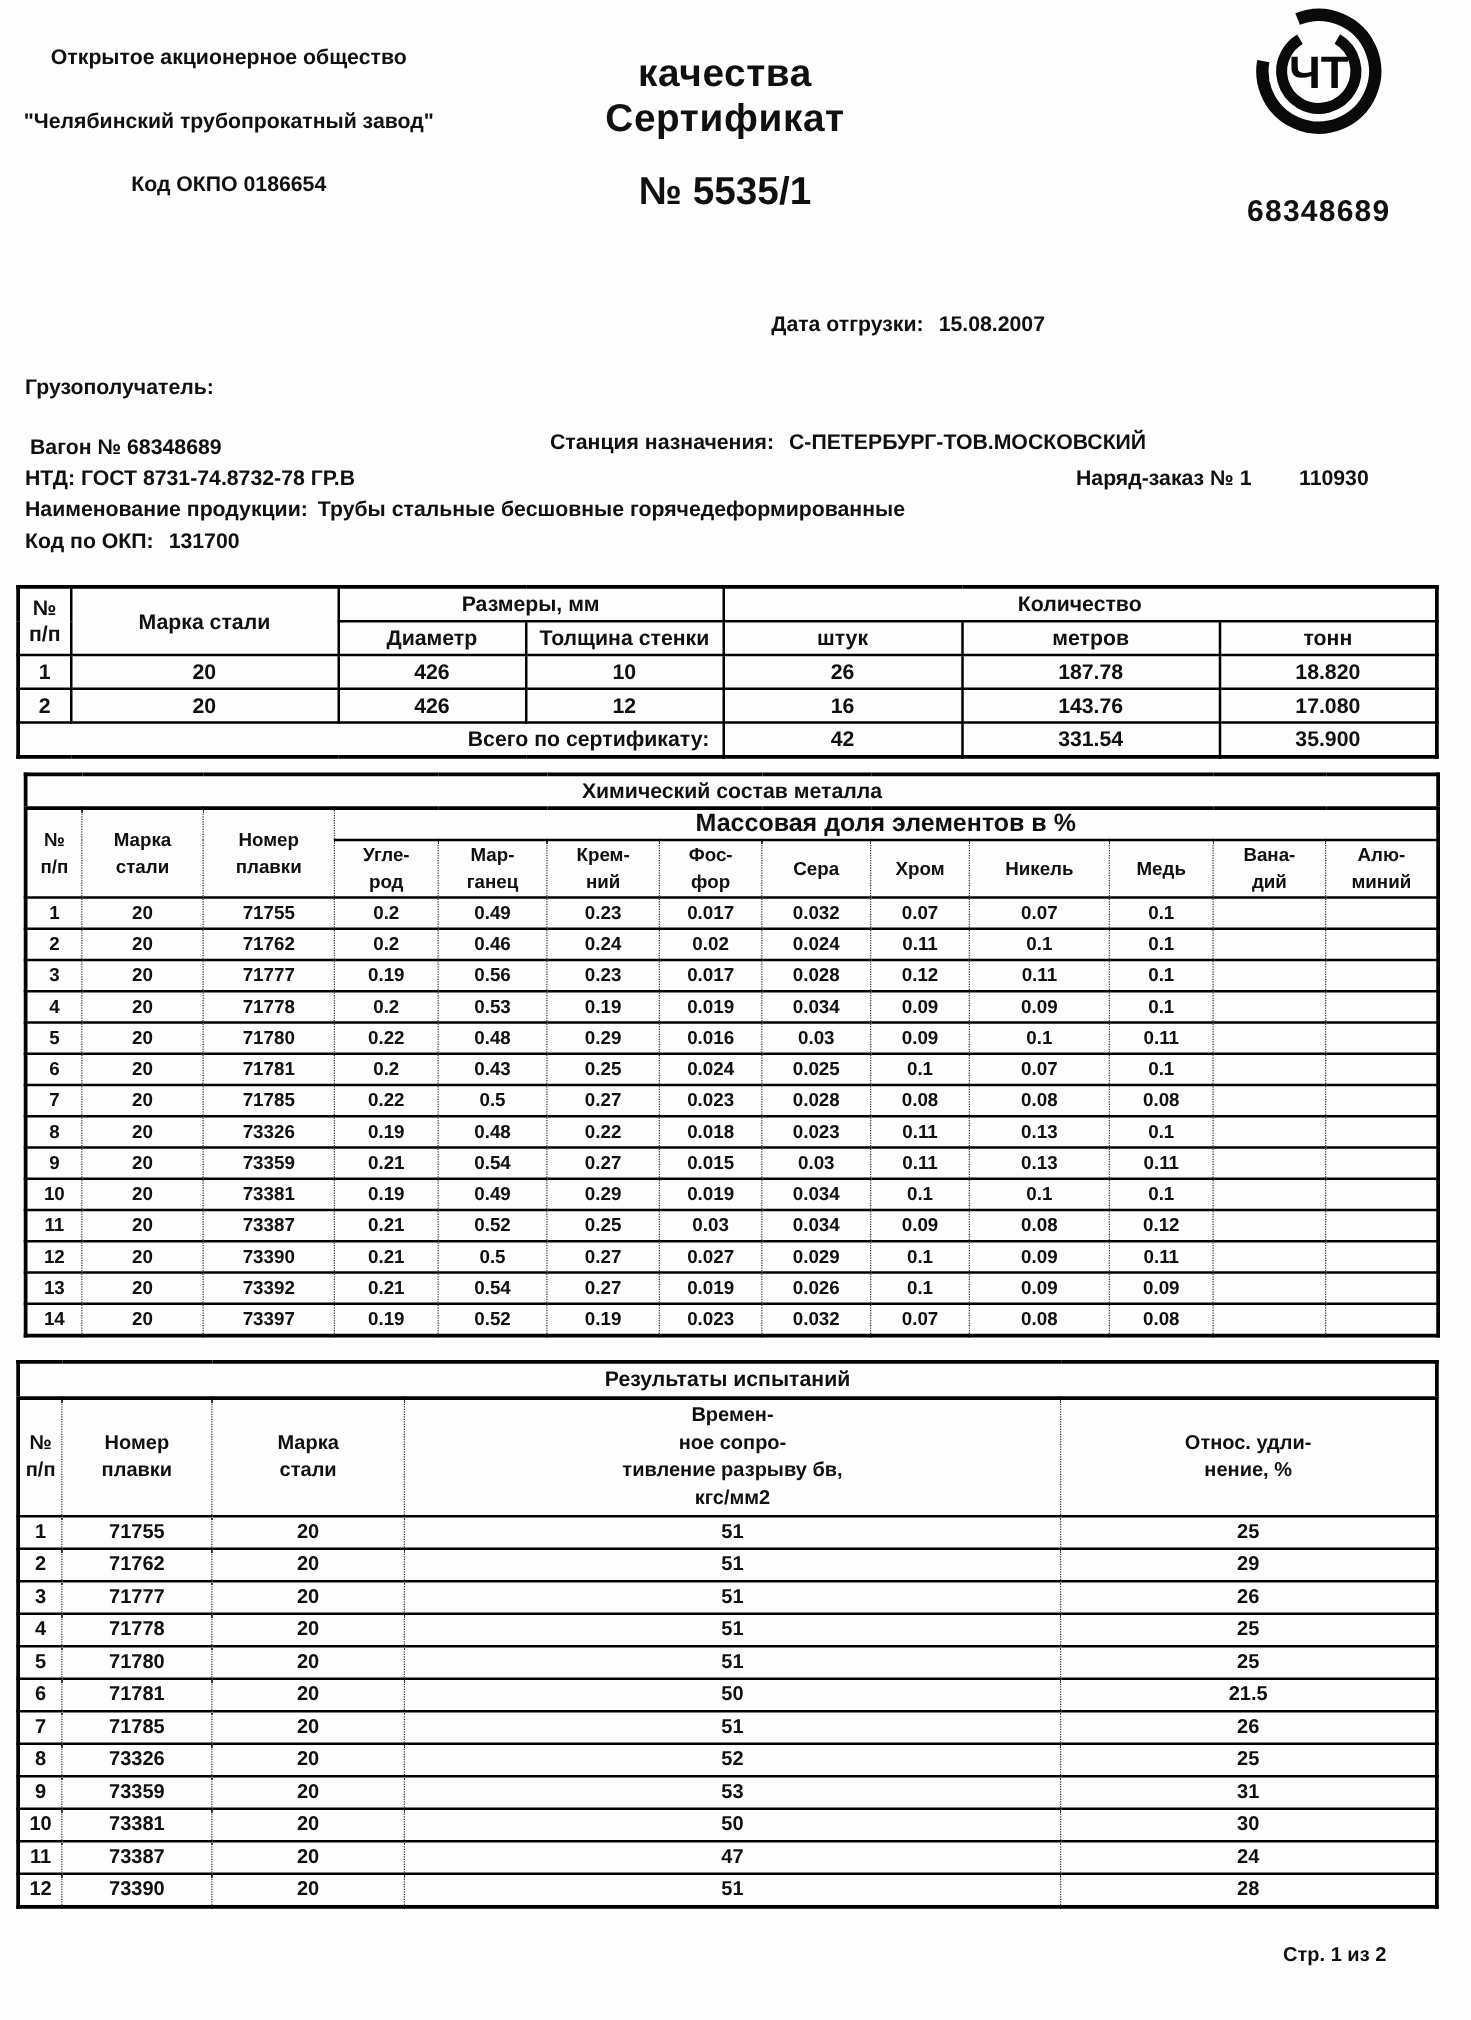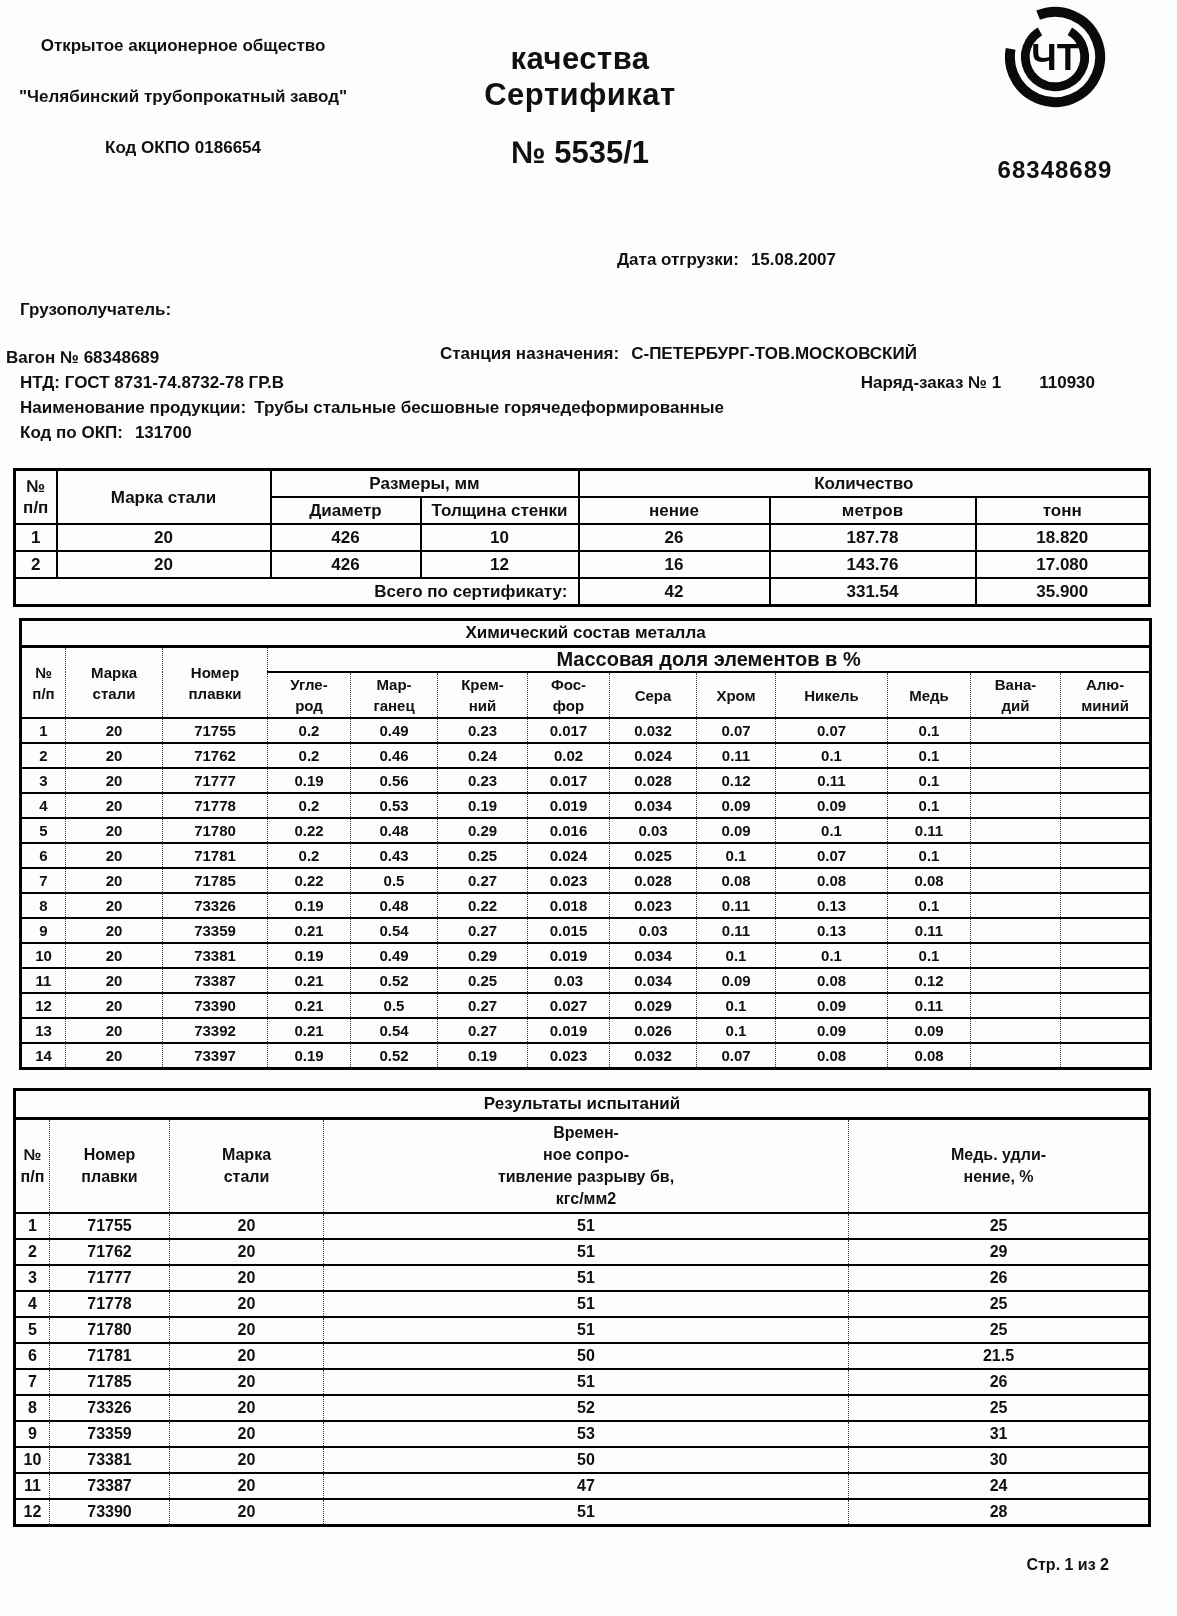--- a/index.html
+++ b/index.html
@@ -28,7 +28,7 @@
   .info .lbl { margin-right:12px; }
   .i-date { left:617px; top:250px; }
   .i-consignee { left:20px; top:300px; }
-  .i-wagon { left:6px; top:348px; }
+  .i-wagon { left:24px; top:348px; }
   .i-station { left:440px; top:344px; }
   .i-ntd { left:20px; top:373px; }
   .i-order { right:82px; top:373px; }

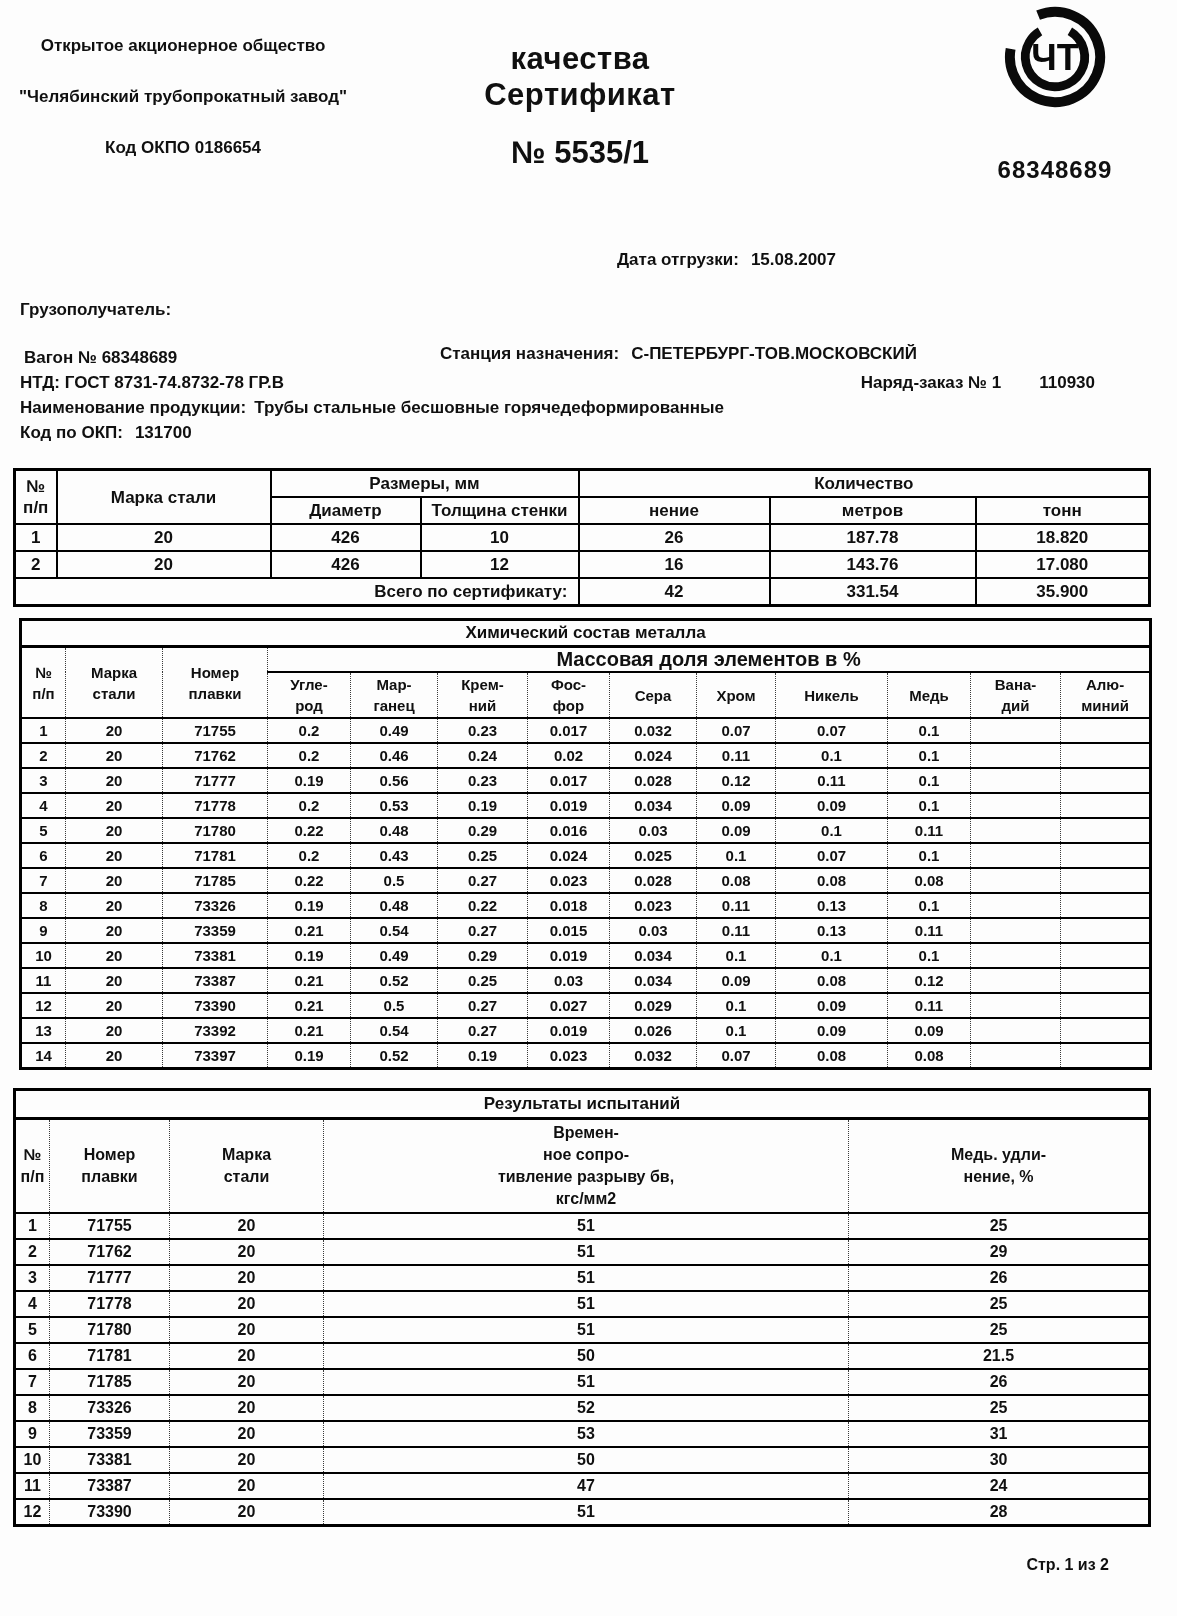--- a/index.html
+++ b/index.html
@@ -134,7 +134,7 @@
       <tr>
         <th>Диаметр</th>
         <th>Толщина стенки</th>
-        <th>нение</th>
+        <th>штук</th>
         <th>метров</th>
         <th>тонн</th>
       </tr>

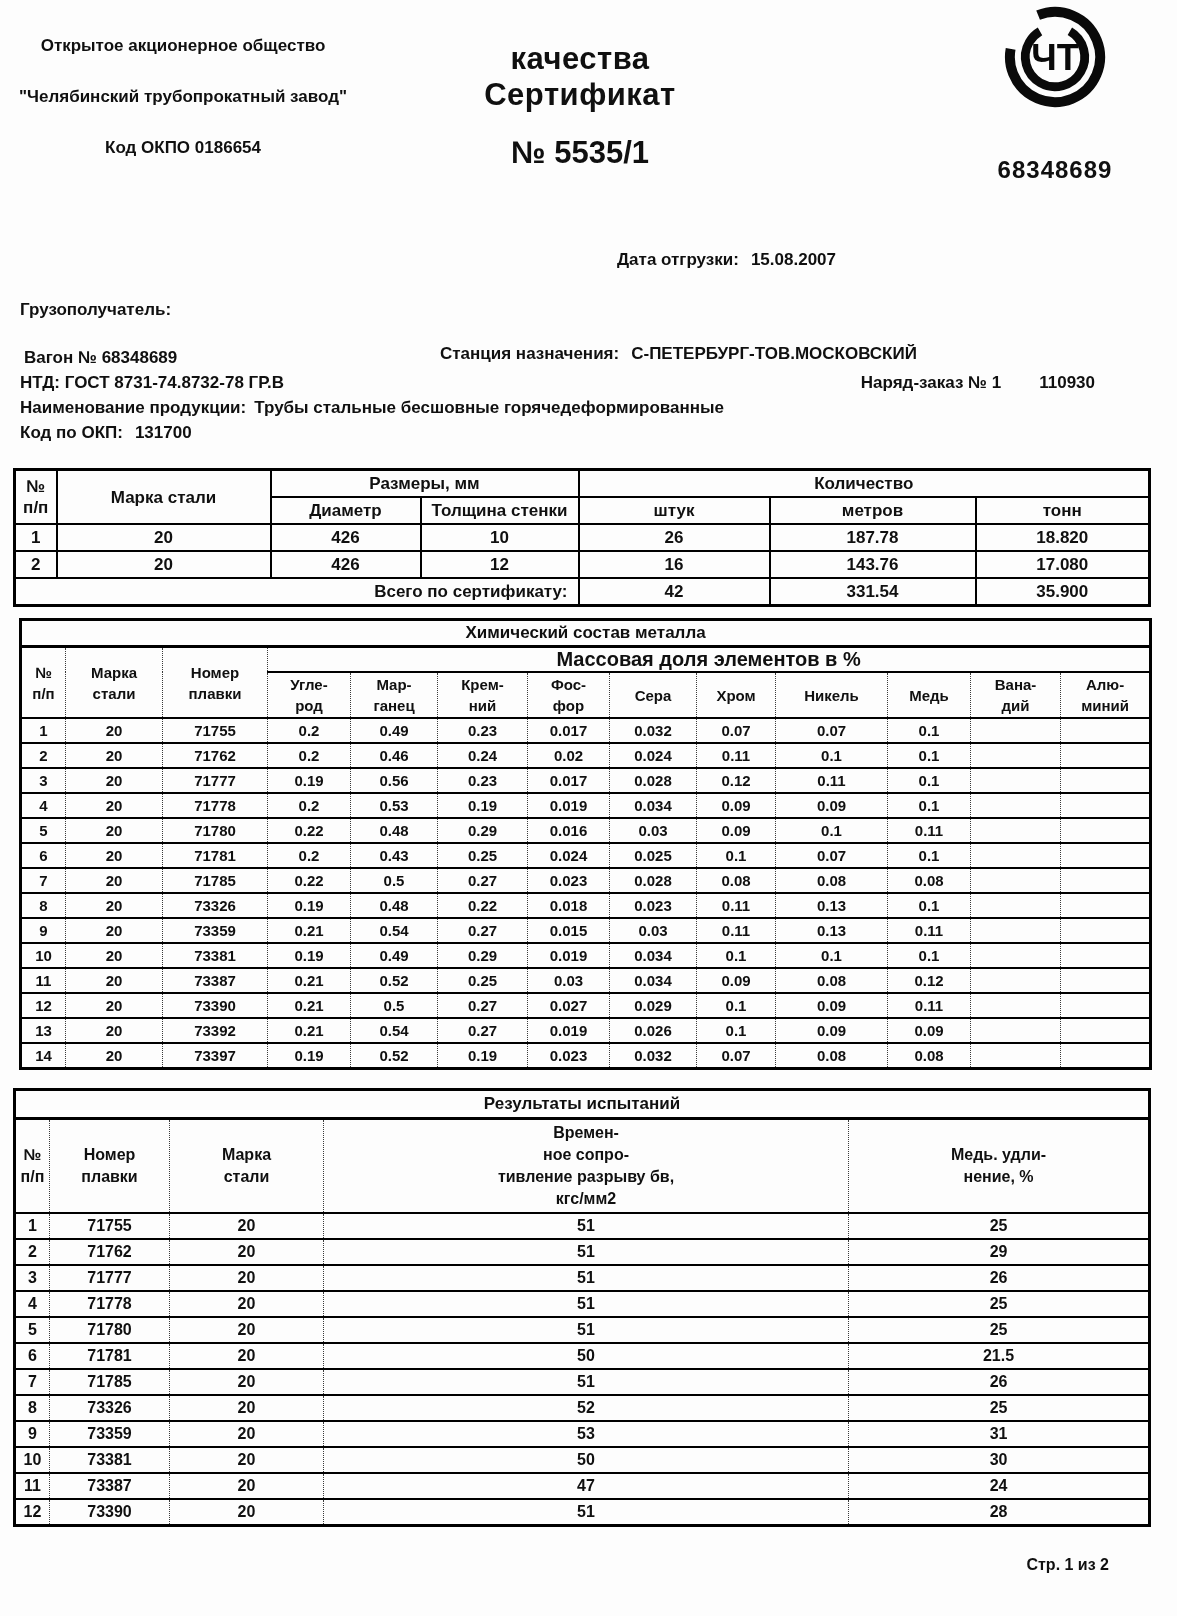--- a/index.html
+++ b/index.html
@@ -454,7 +454,7 @@
 ное сопро-
 тивление разрыву бв,
 кгс/мм2</th>
-        <th class="pre">Медь. удли-
+        <th class="pre">Относ. удли-
 нение, %</th>
       </tr>
     </thead>

